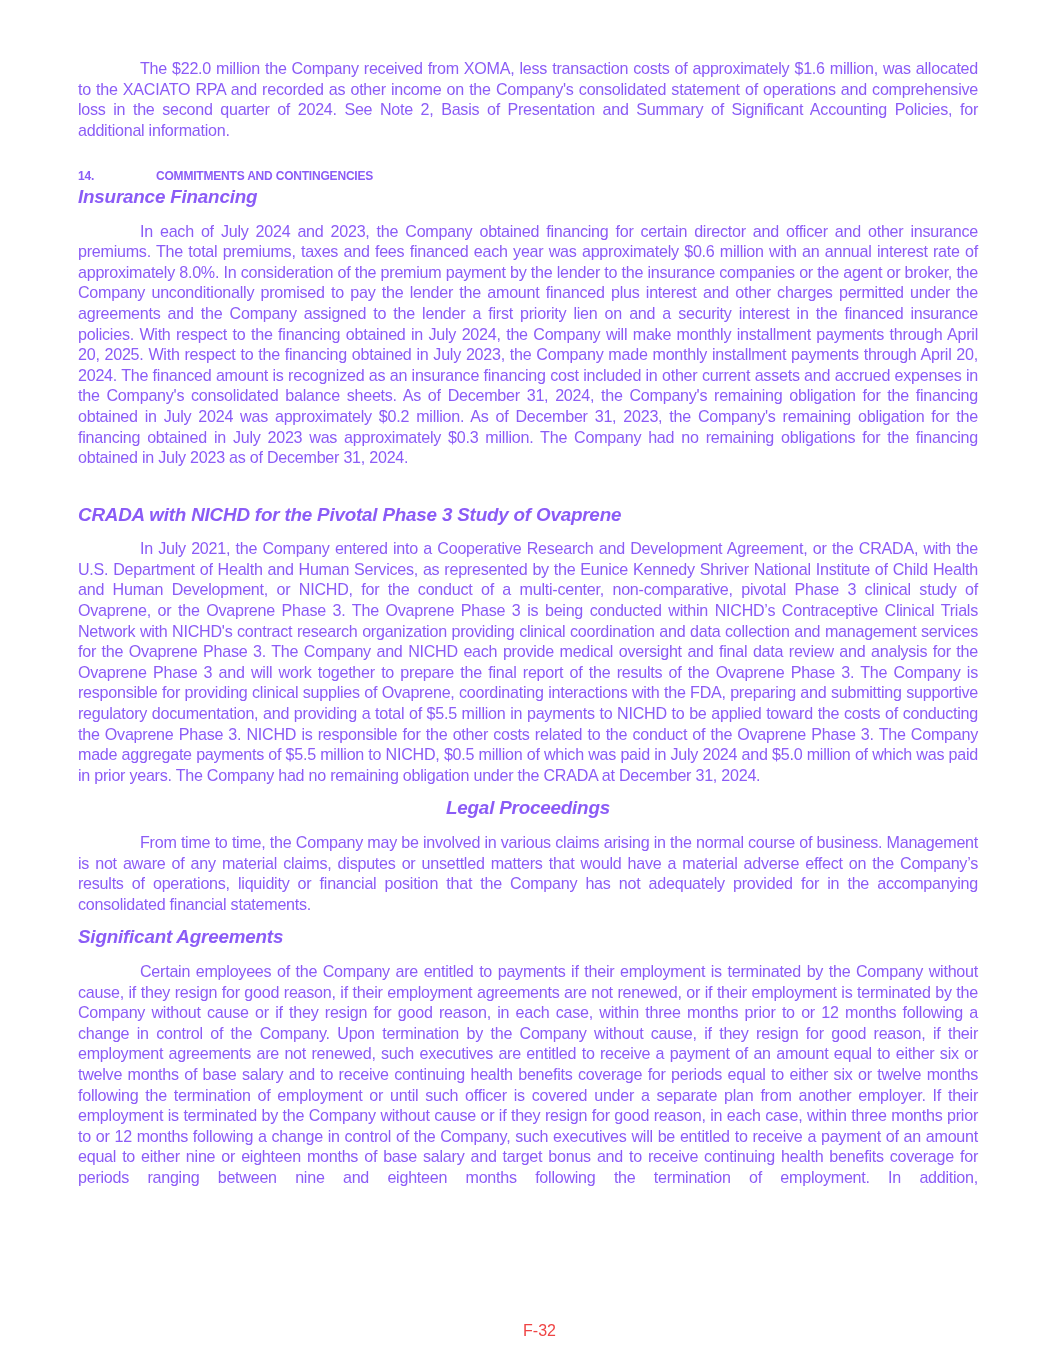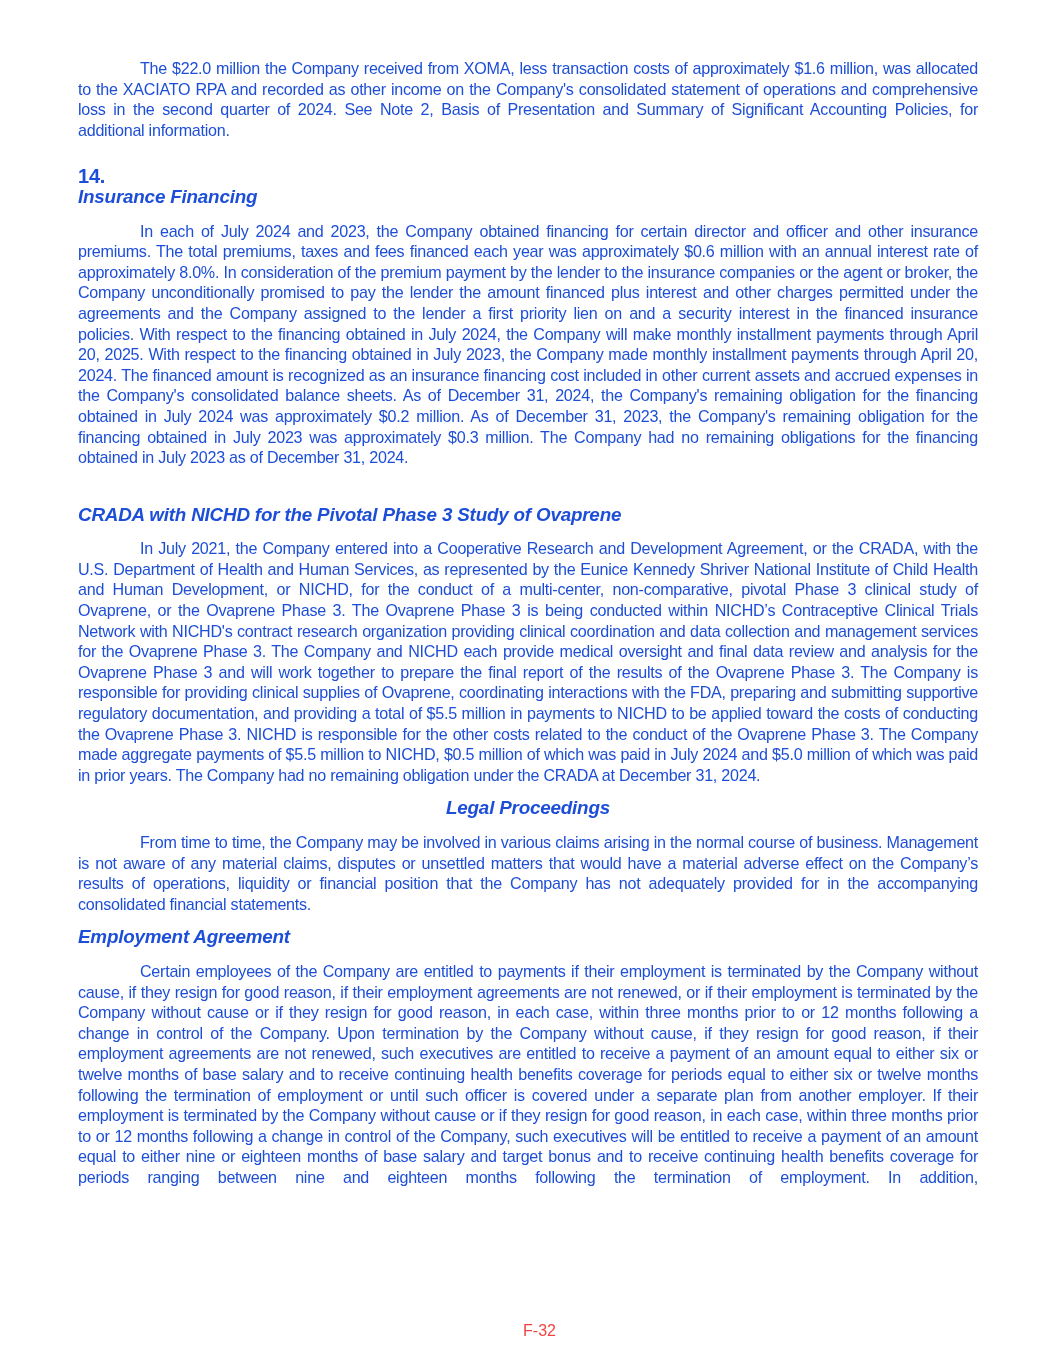--- a/index.html
+++ b/index.html
@@ -7,7 +7,7 @@
   .page {
     position: absolute; left: 78px; top: 58px; width: 900px;
     font-family: "Liberation Sans", sans-serif;
-    font-size: 16.1px; line-height: 20.6px; color: #1d4ed8;
+    font-size: 16.1px; line-height: 20.6px; color: #8b5cf6;
   }
   .para { margin: 0; text-align: justify; text-indent: 62px; letter-spacing: -0.25px; }
   .section-heading { margin: 0; font-weight: bold; font-size: 20px; display: flex; letter-spacing: -0.2px; }

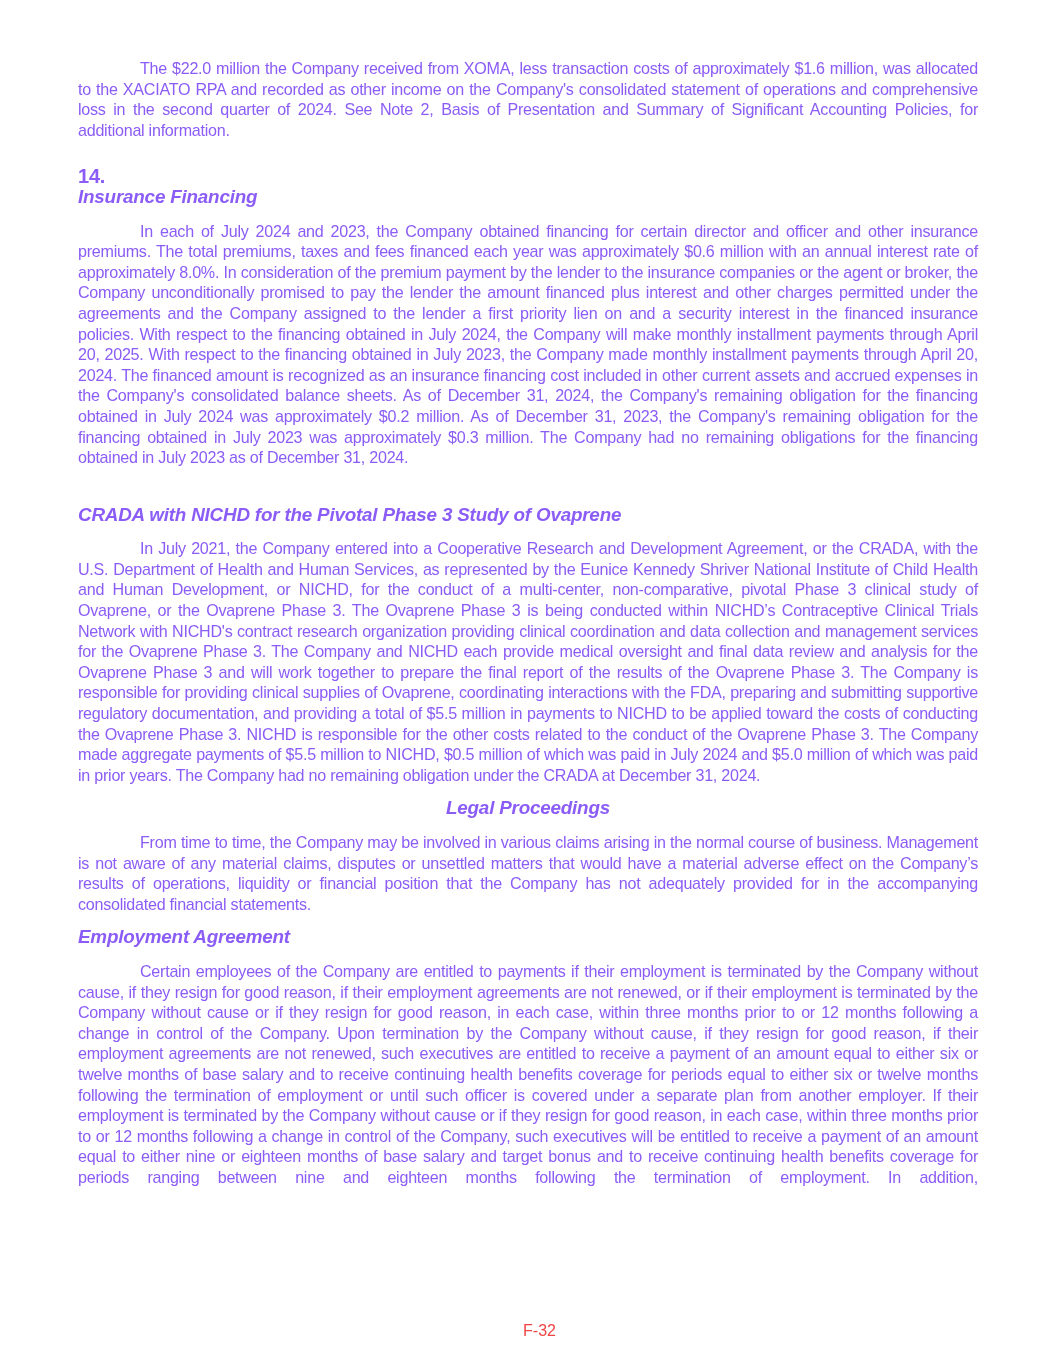--- a/index.html
+++ b/index.html
@@ -10,7 +10,7 @@
     font-size: 16.1px; line-height: 20.6px; color: #8b5cf6;
   }
   .para { margin: 0; text-align: justify; text-indent: 62px; letter-spacing: -0.25px; }
-  .section-heading { margin: 0; font-weight: bold; font-size: 20px; display: flex; letter-spacing: -0.2px; }
+  .section-heading { margin: 0; font-weight: bold; font-size: 12px; display: flex; letter-spacing: -0.2px; }
   .section-heading .num { width: 78px; }
   .sub-heading { margin: 0; font-weight: bold; font-style: italic; letter-spacing: -0.2px; }
   .footer {

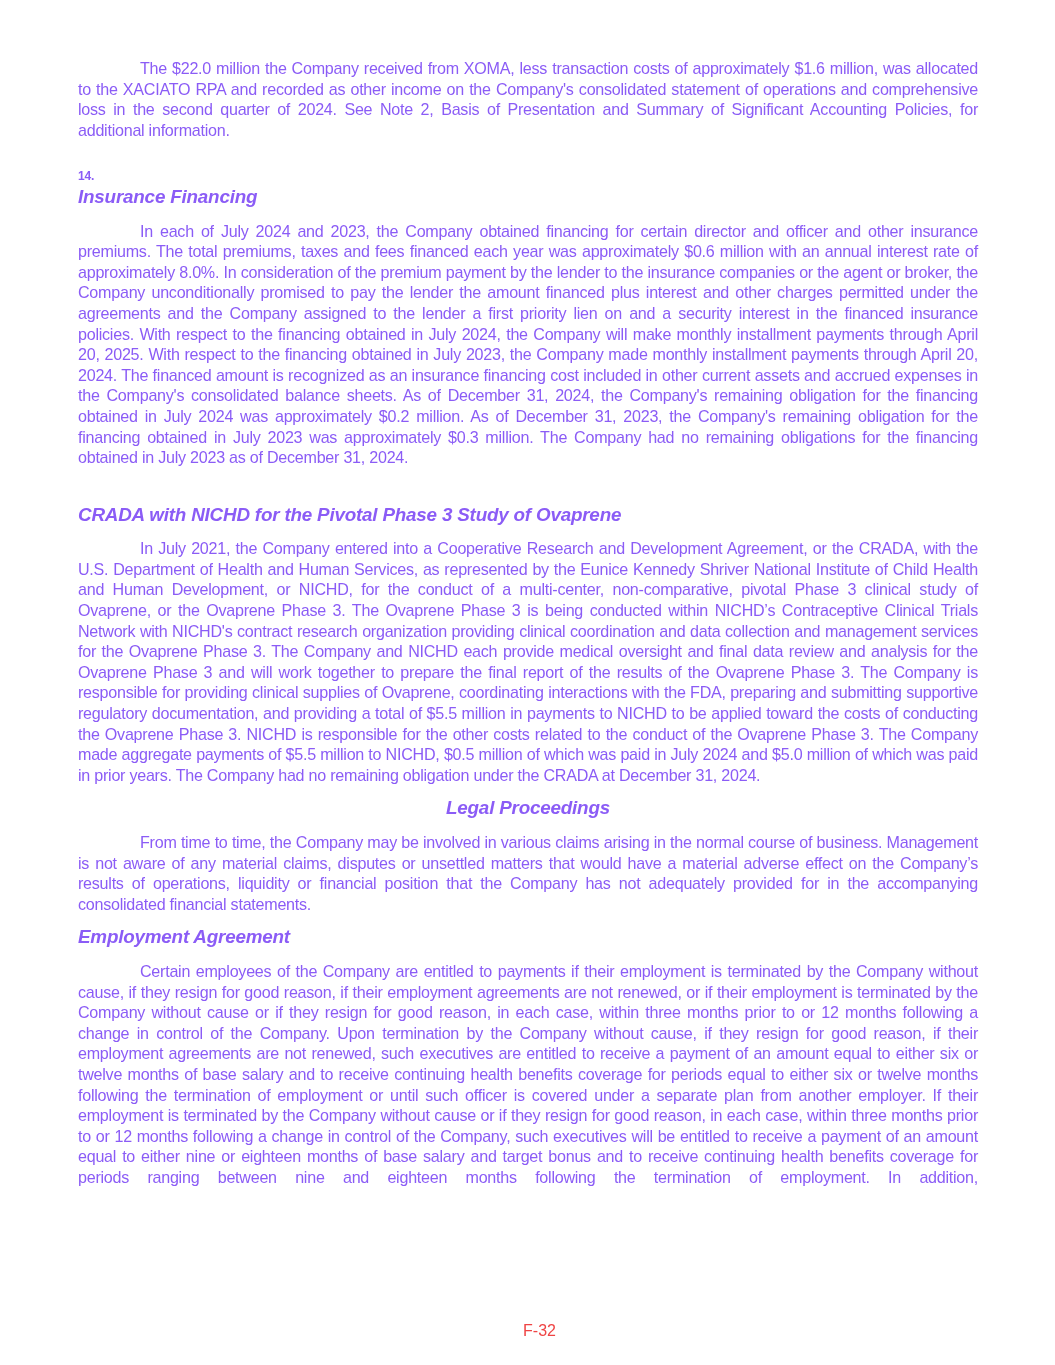--- a/index.html
+++ b/index.html
@@ -27,6 +27,7 @@
 
   <h2 class="section-heading" style="margin-top:26px;">
     <span class="num">14.</span>
+    <span>COMMITMENTS AND CONTINGENCIES</span>
   </h2>
 
   <h3 class="sub-heading" style="">Insurance Financing</h3>

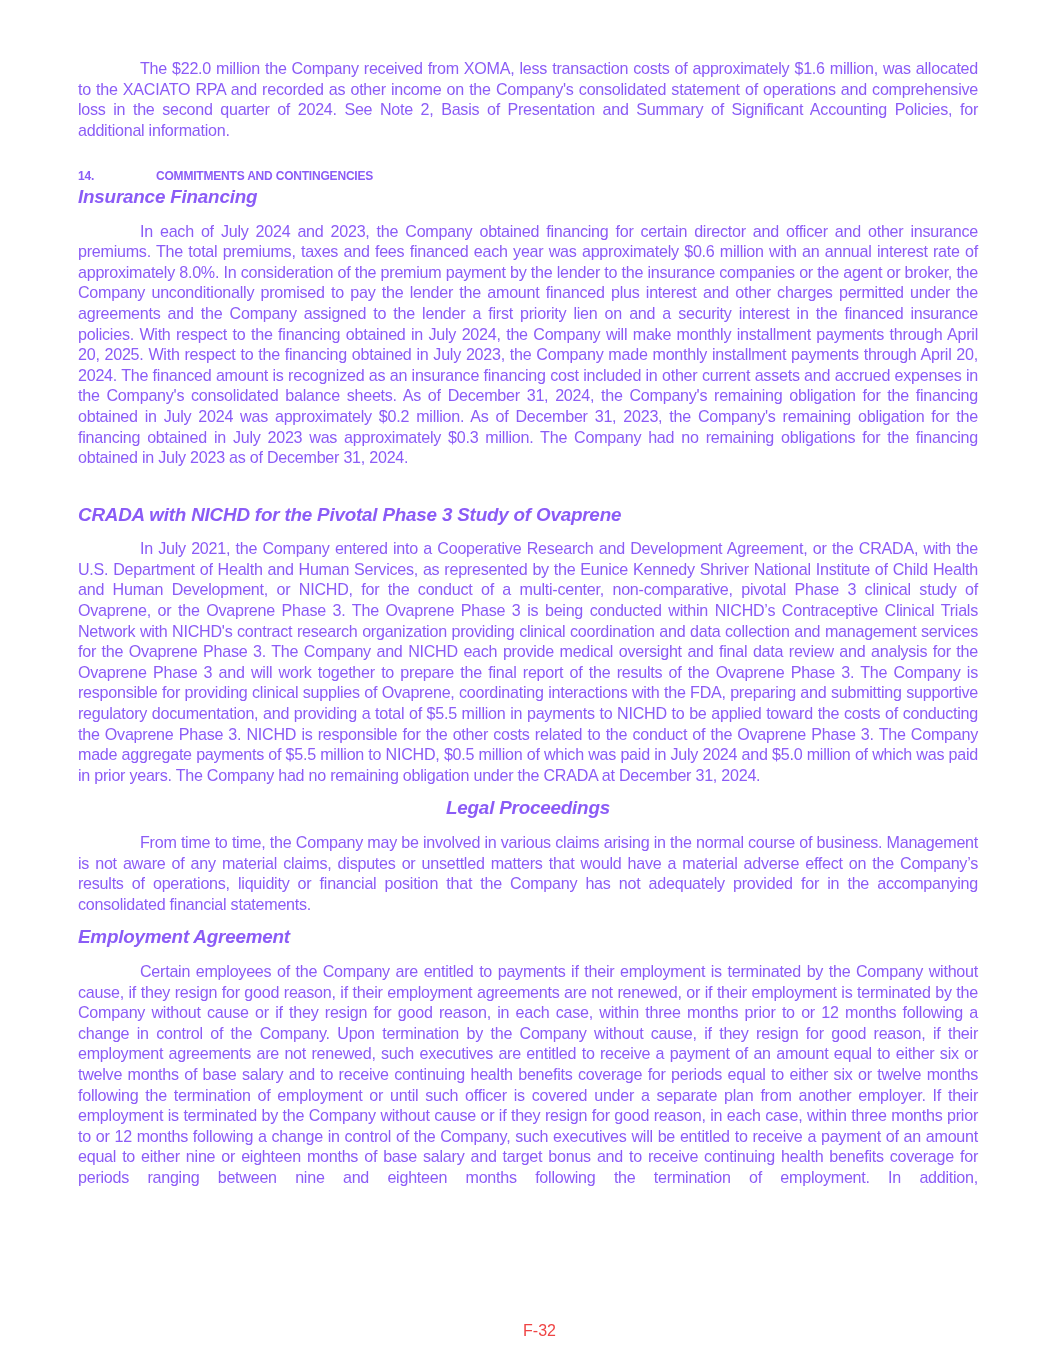--- a/index.html
+++ b/index.html
@@ -39,7 +39,7 @@
   <h3 class="sub-heading" style="margin-top:13px;text-align:center;">Legal Proceedings</h3>
   <p class="para" style="margin-top:13px;">From time to time, the Company may be involved in various claims arising in the normal course of business. Management is not aware of any material claims, disputes or unsettled matters that would have a material adverse effect on the Company’s results of operations, liquidity or financial position that the Company has not adequately provided for in the accompanying consolidated financial statements.</p>
 
-  <h3 class="sub-heading" style="margin-top:13px;">Employment Agreement</h3>
+  <h3 class="sub-heading" style="margin-top:13px;">Significant Agreements</h3>
   <p class="para" style="margin-top:13px; text-align-last: justify;">Certain employees of the Company are entitled to payments if their employment is terminated by the Company without cause, if they resign for good reason, if their employment agreements are not renewed, or if their employment is terminated by the Company without cause or if they resign for good reason, in each case, within three months prior to or 12 months following a change in control of the Company. Upon termination by the Company without cause, if they resign for good reason, if their employment agreements are not renewed, such executives are entitled to receive a payment of an amount equal to either six or twelve months of base salary and to receive continuing health benefits coverage for periods equal to either six or twelve months following the termination of employment or until such officer is covered under a separate plan from another employer. If their employment is terminated by the Company without cause or if they resign for good reason, in each case, within three months prior to or 12 months following a change in control of the Company, such executives will be entitled to receive a payment of an amount equal to either nine or eighteen months of base salary and target bonus and to receive continuing health benefits coverage for periods ranging between nine and eighteen months following the termination of employment. In addition,</p>
 
 </div>

